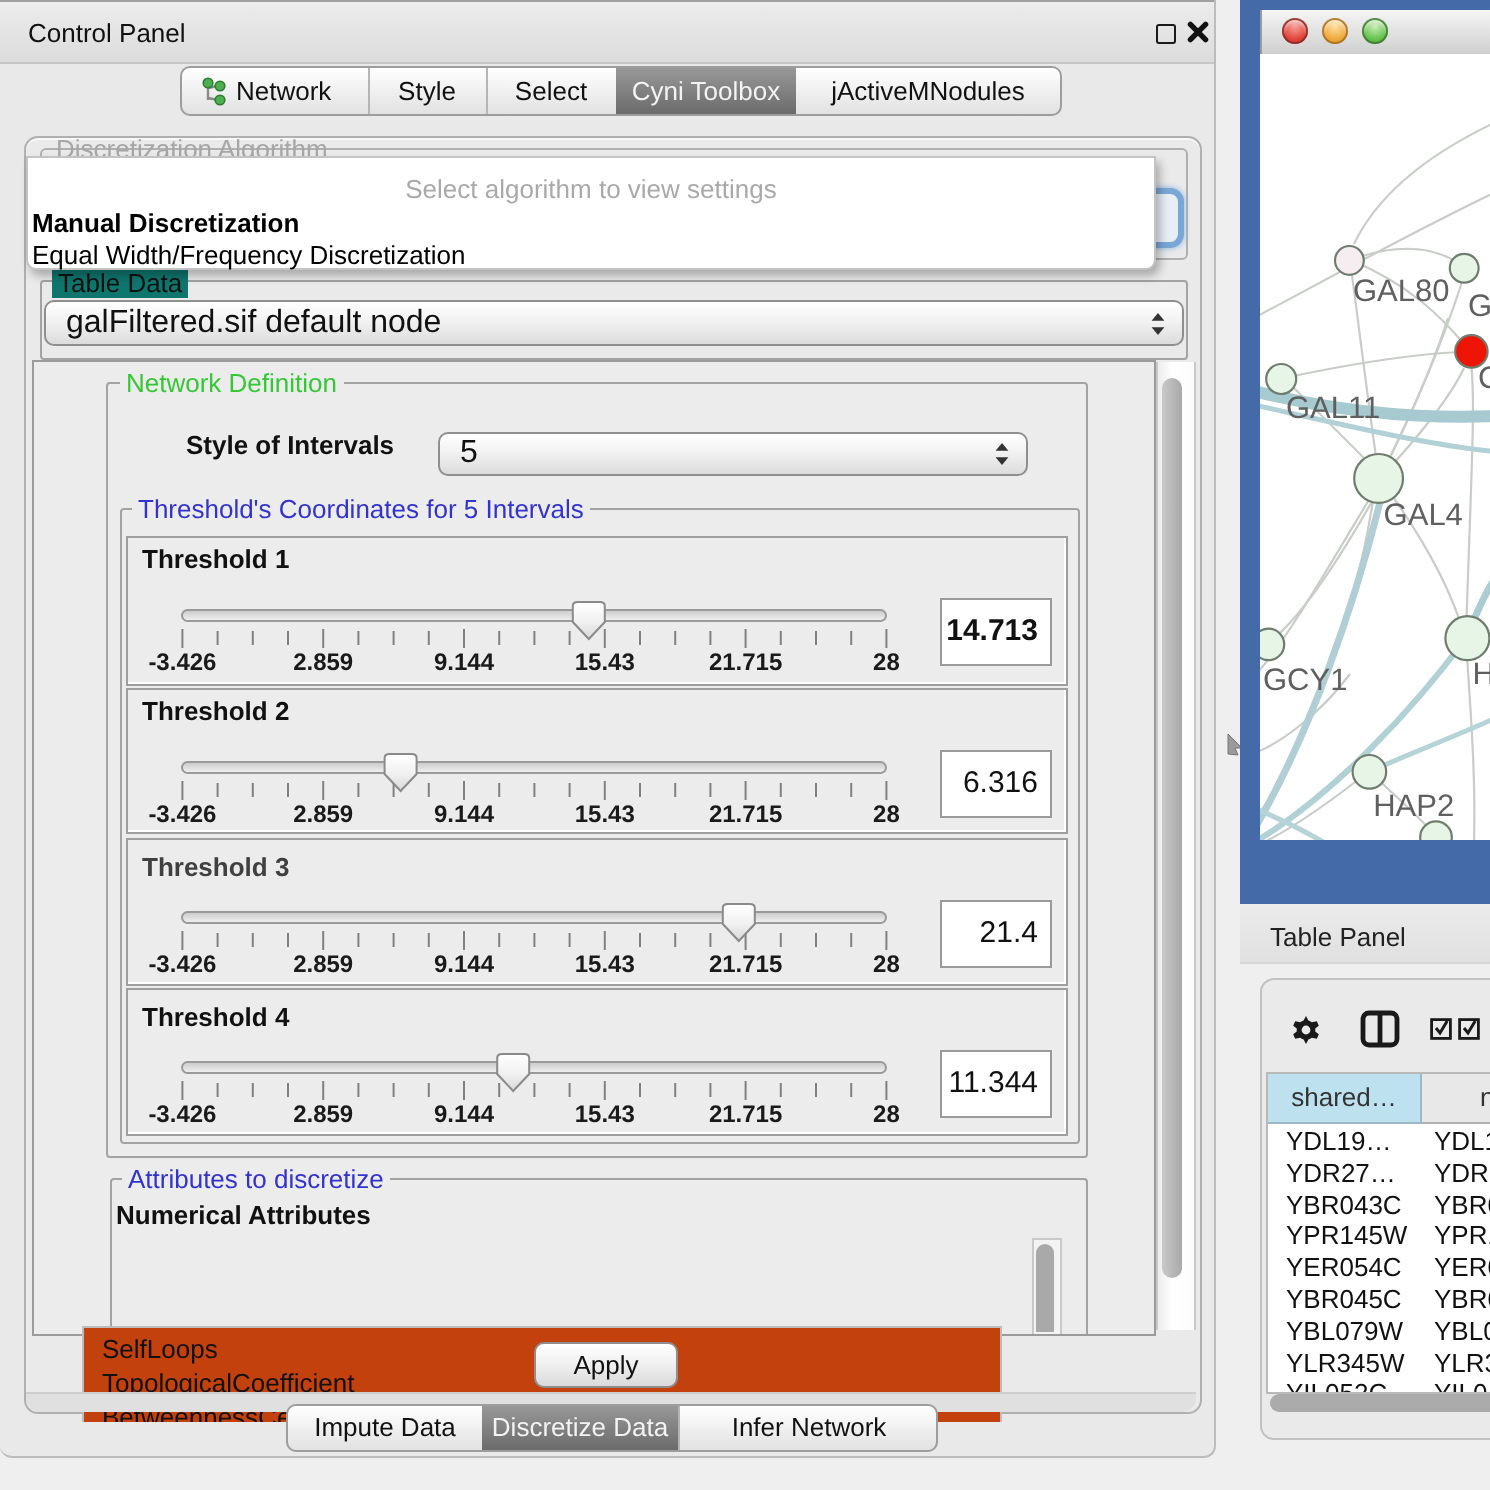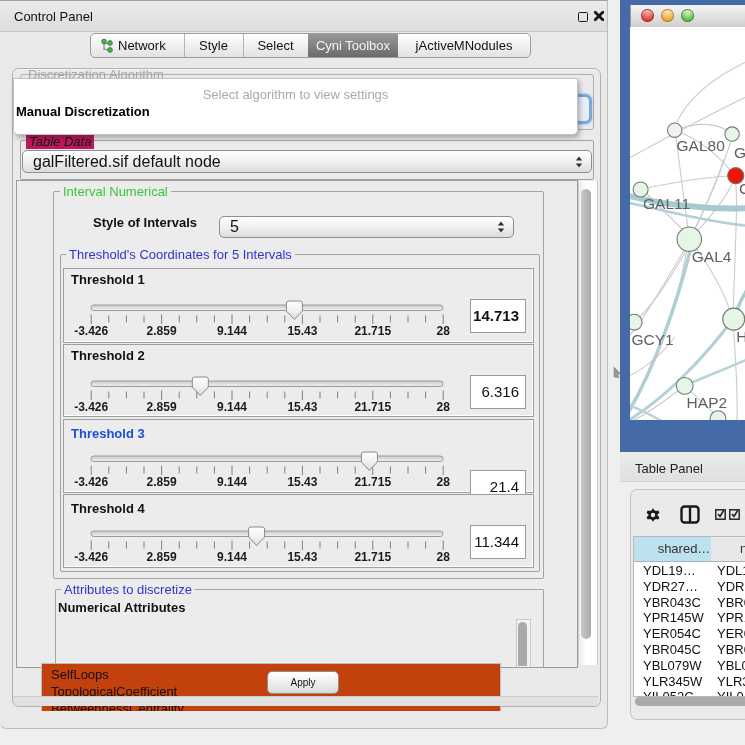--- a/index.html
+++ b/index.html
@@ -275,6 +275,7 @@
        border:1px solid #c3c3c3;border-radius:0 0 5px 5px;box-shadow:2px 3px 5px rgba(0,0,0,0.28);z-index:30;">
     <div class="abs" style="left:0;top:8px;width:563px;text-align:center;font-size:13px;color:#a9a9a9;">Select algorithm to view settings</div>
     <div class="abs bold" style="left:2px;top:25px;font-size:13px;color:#000;">Manual Discretization</div>
+    <div class="abs" style="left:2px;top:41px;font-size:13px;color:#000;">Equal Width/Frequency Discretization</div>
   </div>
 </div>
 

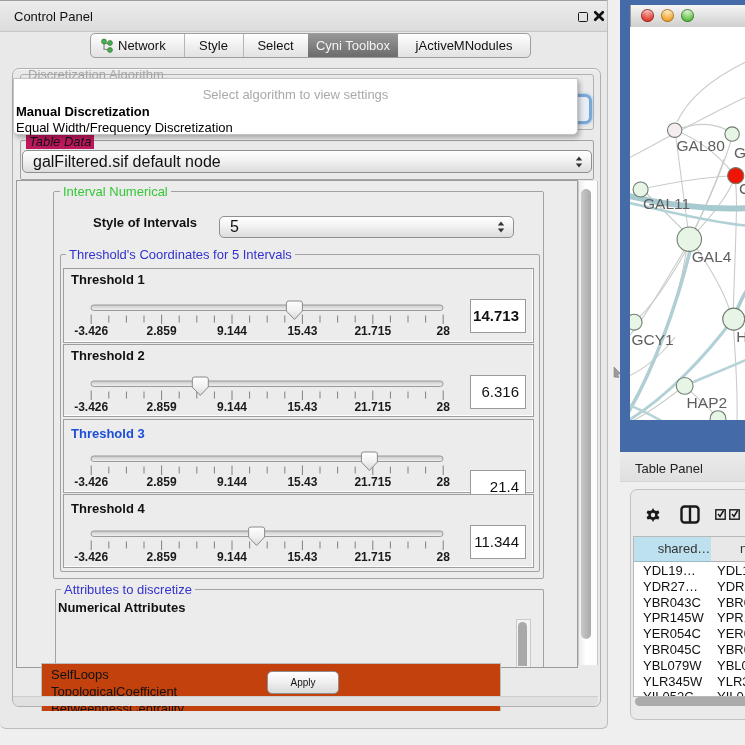--- a/index.html
+++ b/index.html
@@ -64,7 +64,7 @@
        border-radius:7px;background:#e8eef5;box-shadow:0 0 3px #86b2e0;"></div>
 
   <div class="abs" style="left:20px;top:140px;width:572px;height:38px;border:1px solid #a3a3a3;border-radius:2px;"></div>
-  <div class="abs" style="left:26px;top:134px;font-size:13px;color:#111;"><span style="background:#be185d;padding:0 3px;font-style:italic;">Table Data</span></div>
+  <div class="abs" style="left:26px;top:134px;font-size:13px;color:#111;"><span style="background:#0f766e;padding:0 3px;">Table Data</span></div>
   <div class="combo" style="left:22px;top:150px;width:568px;height:21px;">
     <span class="txt">galFiltered.sif default node</span>
     <span class="arrows">

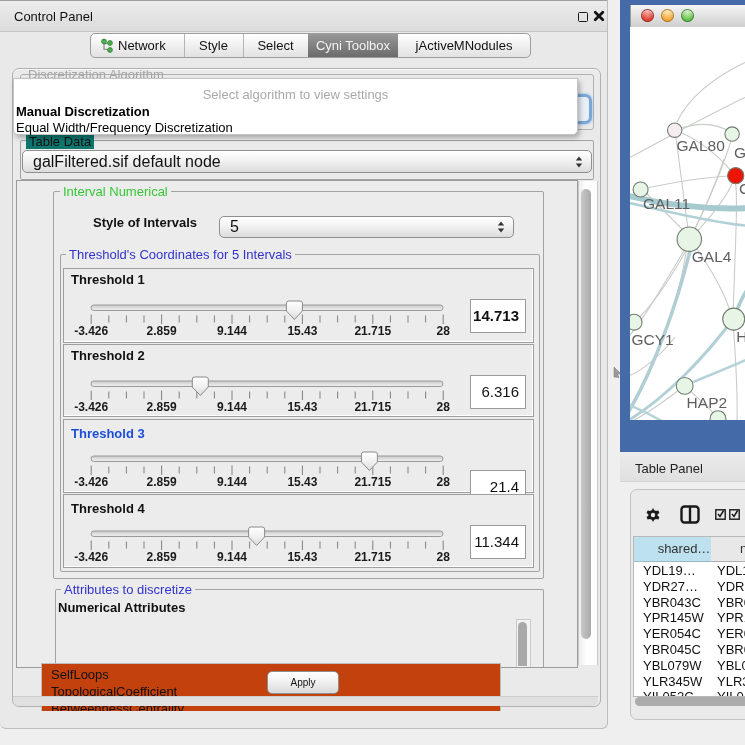--- a/index.html
+++ b/index.html
@@ -81,7 +81,7 @@
   <div class="abs" style="left:581px;top:189px;width:10px;height:450px;background:linear-gradient(90deg,#c9c9c9,#a9a9a9);border-radius:5px;"></div>
 
   <div class="abs" style="left:53px;top:191px;width:489px;height:386px;border:1px solid #a3a3a3;border-radius:2px;"></div>
-  <div class="abs" style="left:60px;top:184px;font-size:13px;color:#35c735;"><span style="background:#ececec;padding:0 3px;">Interval Numerical</span></div>
+  <div class="abs" style="left:60px;top:184px;font-size:13px;color:#35c735;"><span style="background:#ececec;padding:0 3px;">Network Definition</span></div>
 
   <div class="abs bold" style="left:93px;top:215px;font-size:13px;color:#111;">Style of Intervals</div>
   <div class="combo" style="left:219px;top:216px;width:293px;height:20px;">

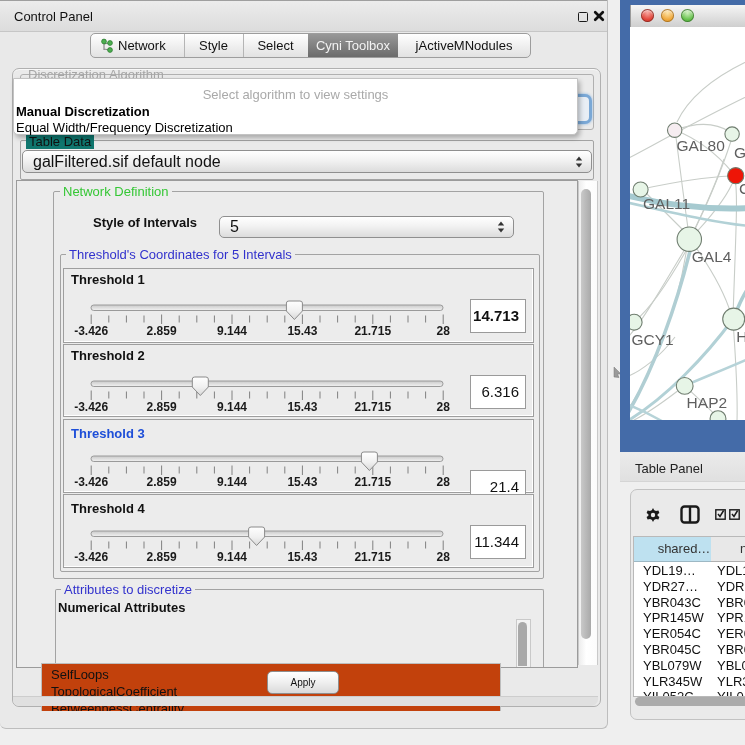--- a/index.html
+++ b/index.html
@@ -184,7 +184,7 @@
        font-size:15px;color:#111;line-height:32px;text-align:right;"><span style="margin-right:6px;">6.316</span></div>
 
   <div class="tpanel" style="left:63px;top:419px;width:469px;height:72px;"></div>
-  <div class="abs bold" style="left:71px;top:426px;font-size:13px;color:#1d4ed8;">Threshold 3</div>
+  <div class="abs bold" style="left:71px;top:426px;font-size:13px;color:#404040;">Threshold 3</div>
   <svg class="abs" style="left:80px;top:450px;overflow:visible;" width="450" height="40" viewBox="0 0 450 40">
     <rect x="11" y="6" width="352" height="5.5" rx="2.75" fill="url(#trk)" stroke="#9a9a9a" stroke-width="1"></rect>
     <line x1="11.2" y1="15.5" x2="11.2" y2="25" stroke="#808080" stroke-width="1"></line>

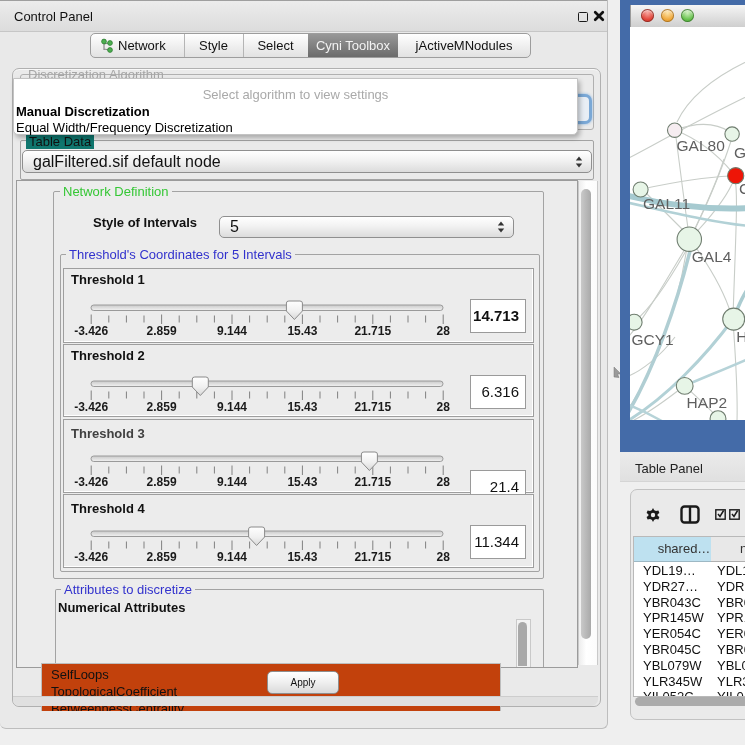--- a/index.html
+++ b/index.html
@@ -217,7 +217,7 @@
     <path d="M 281.4 4 Q 281.4 2 283.9 2 L 294.9 2 Q 297.4 2 297.4 4 L 297.4 12 L 289.4 20.5 L 281.4 12 Z" fill="url(#thm)" stroke="#8a8a8a" stroke-width="1"></path>
   </svg>
   <div class="abs" style="left:470px;top:450px;width:54px;height:32px;background:#ffffff;border:1px solid #9a9a9a;
-       font-size:15px;color:#111;line-height:32px;text-align:right;margin-top:20px;"><span style="margin-right:6px;">21.4</span></div>
+       font-size:15px;color:#111;line-height:32px;text-align:right;"><span style="margin-right:6px;">21.4</span></div>
 
   <div class="tpanel" style="left:63px;top:494px;width:469px;height:72px;"></div>
   <div class="abs bold" style="left:71px;top:501px;font-size:13px;color:#111;">Threshold 4</div>

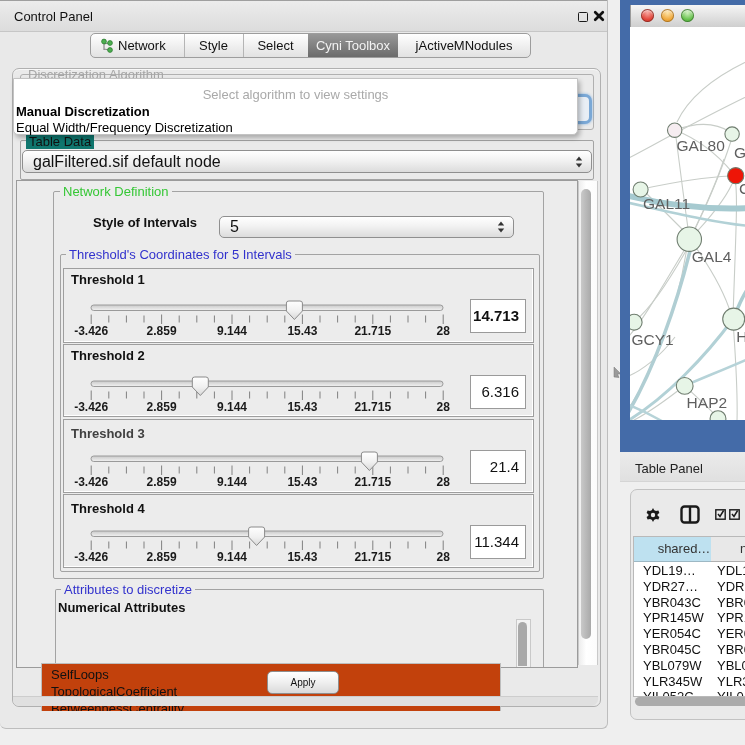--- a/index.html
+++ b/index.html
@@ -368,7 +368,7 @@
   <div class="abs" style="left:2px;top:46px;width:123px;height:159px;background:#ffffff;border:1px solid #b9b9b9;border-right:none;overflow:hidden;">
 
     <div class="abs" style="left:0;top:0;width:76px;height:24px;background:#bee1f0;border-right:1px solid #9db8c4;border-bottom:1px solid #9db8c4;
-         text-align:center;line-height:24px;font-size:13px;color:#333;padding-left:12px;">shared…</div>
+         text-align:center;line-height:24px;font-size:13px;color:#333;">shared…</div>
     <div class="abs" style="left:77px;top:0;width:60px;height:24px;background:#e8e8e8;border-bottom:1px solid #b0b0b0;
          font-size:13px;color:#333;">
         <span style="position:absolute;left:29px;top:4px;">n</span>

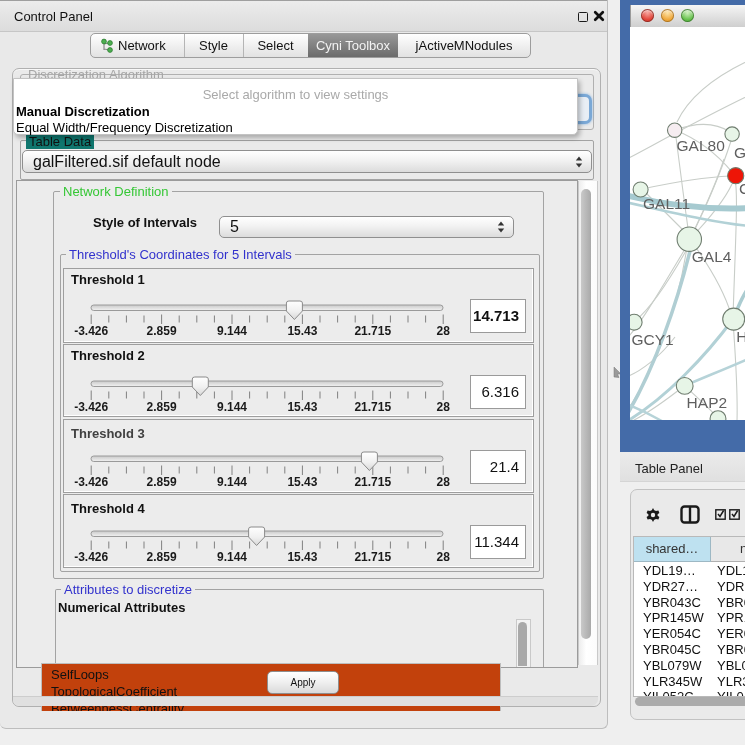--- a/index.html
+++ b/index.html
@@ -266,7 +266,7 @@
   <div class="abs" style="left:518px;top:622px;width:9px;height:44px;background:#a9a9a9;border-radius:5px 5px 0 0;"></div>
 
   <div class="abs" style="left:267px;top:671px;width:70px;height:21px;border:1px solid #8e8e8e;border-radius:5px;
-       background:linear-gradient(#ffffff,#efefef 50%,#dadada);text-align:center;line-height:21px;font-size:10px;color:#111;">Apply</div>
+       background:linear-gradient(#ffffff,#efefef 50%,#dadada);text-align:center;line-height:21px;font-size:13px;color:#111;">Apply</div>
 
   <div class="abs" style="left:13px;top:696px;width:585px;height:9px;background:#e0e0e0;border-top:1px solid #cdcdcd;border-radius:0 0 7px 7px;"></div>
 

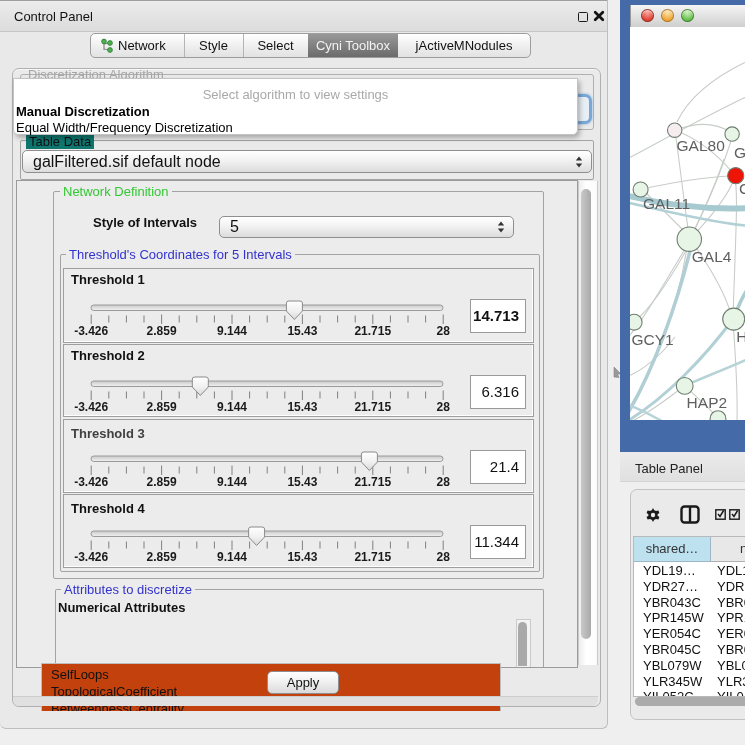--- a/index.html
+++ b/index.html
@@ -270,6 +270,13 @@
 
   <div class="abs" style="left:13px;top:696px;width:585px;height:9px;background:#e0e0e0;border-top:1px solid #cdcdcd;border-radius:0 0 7px 7px;"></div>
 
+  <div class="abs" style="left:143px;top:702px;width:324px;height:22px;border:1px solid #9d9d9d;
+       border-radius:5px;background:linear-gradient(#ffffff,#ededed 60%,#e2e2e2);overflow:hidden;font-size:13px;color:#111;">
+    <div class="abs" style="left:0;top:0;width:97px;height:22px;border-right:1px solid #b5b5b5;text-align:center;line-height:22px;">Impute Data</div>
+    <div class="abs" style="left:97px;top:0;width:98px;height:22px;text-align:center;line-height:22px;
+         background:linear-gradient(#989898,#6b6b6b);color:#f3f3f3;">Discretize Data</div>
+    <div class="abs" style="left:195px;top:0;width:129px;height:22px;border-left:1px solid #b5b5b5;text-align:center;line-height:22px;">Infer Network</div>
+  </div>
 
   <div class="abs" style="left:13px;top:78px;width:563px;height:55px;background:#ffffff;
        border:1px solid #c3c3c3;border-radius:0 0 5px 5px;box-shadow:2px 3px 5px rgba(0,0,0,0.28);z-index:30;">

